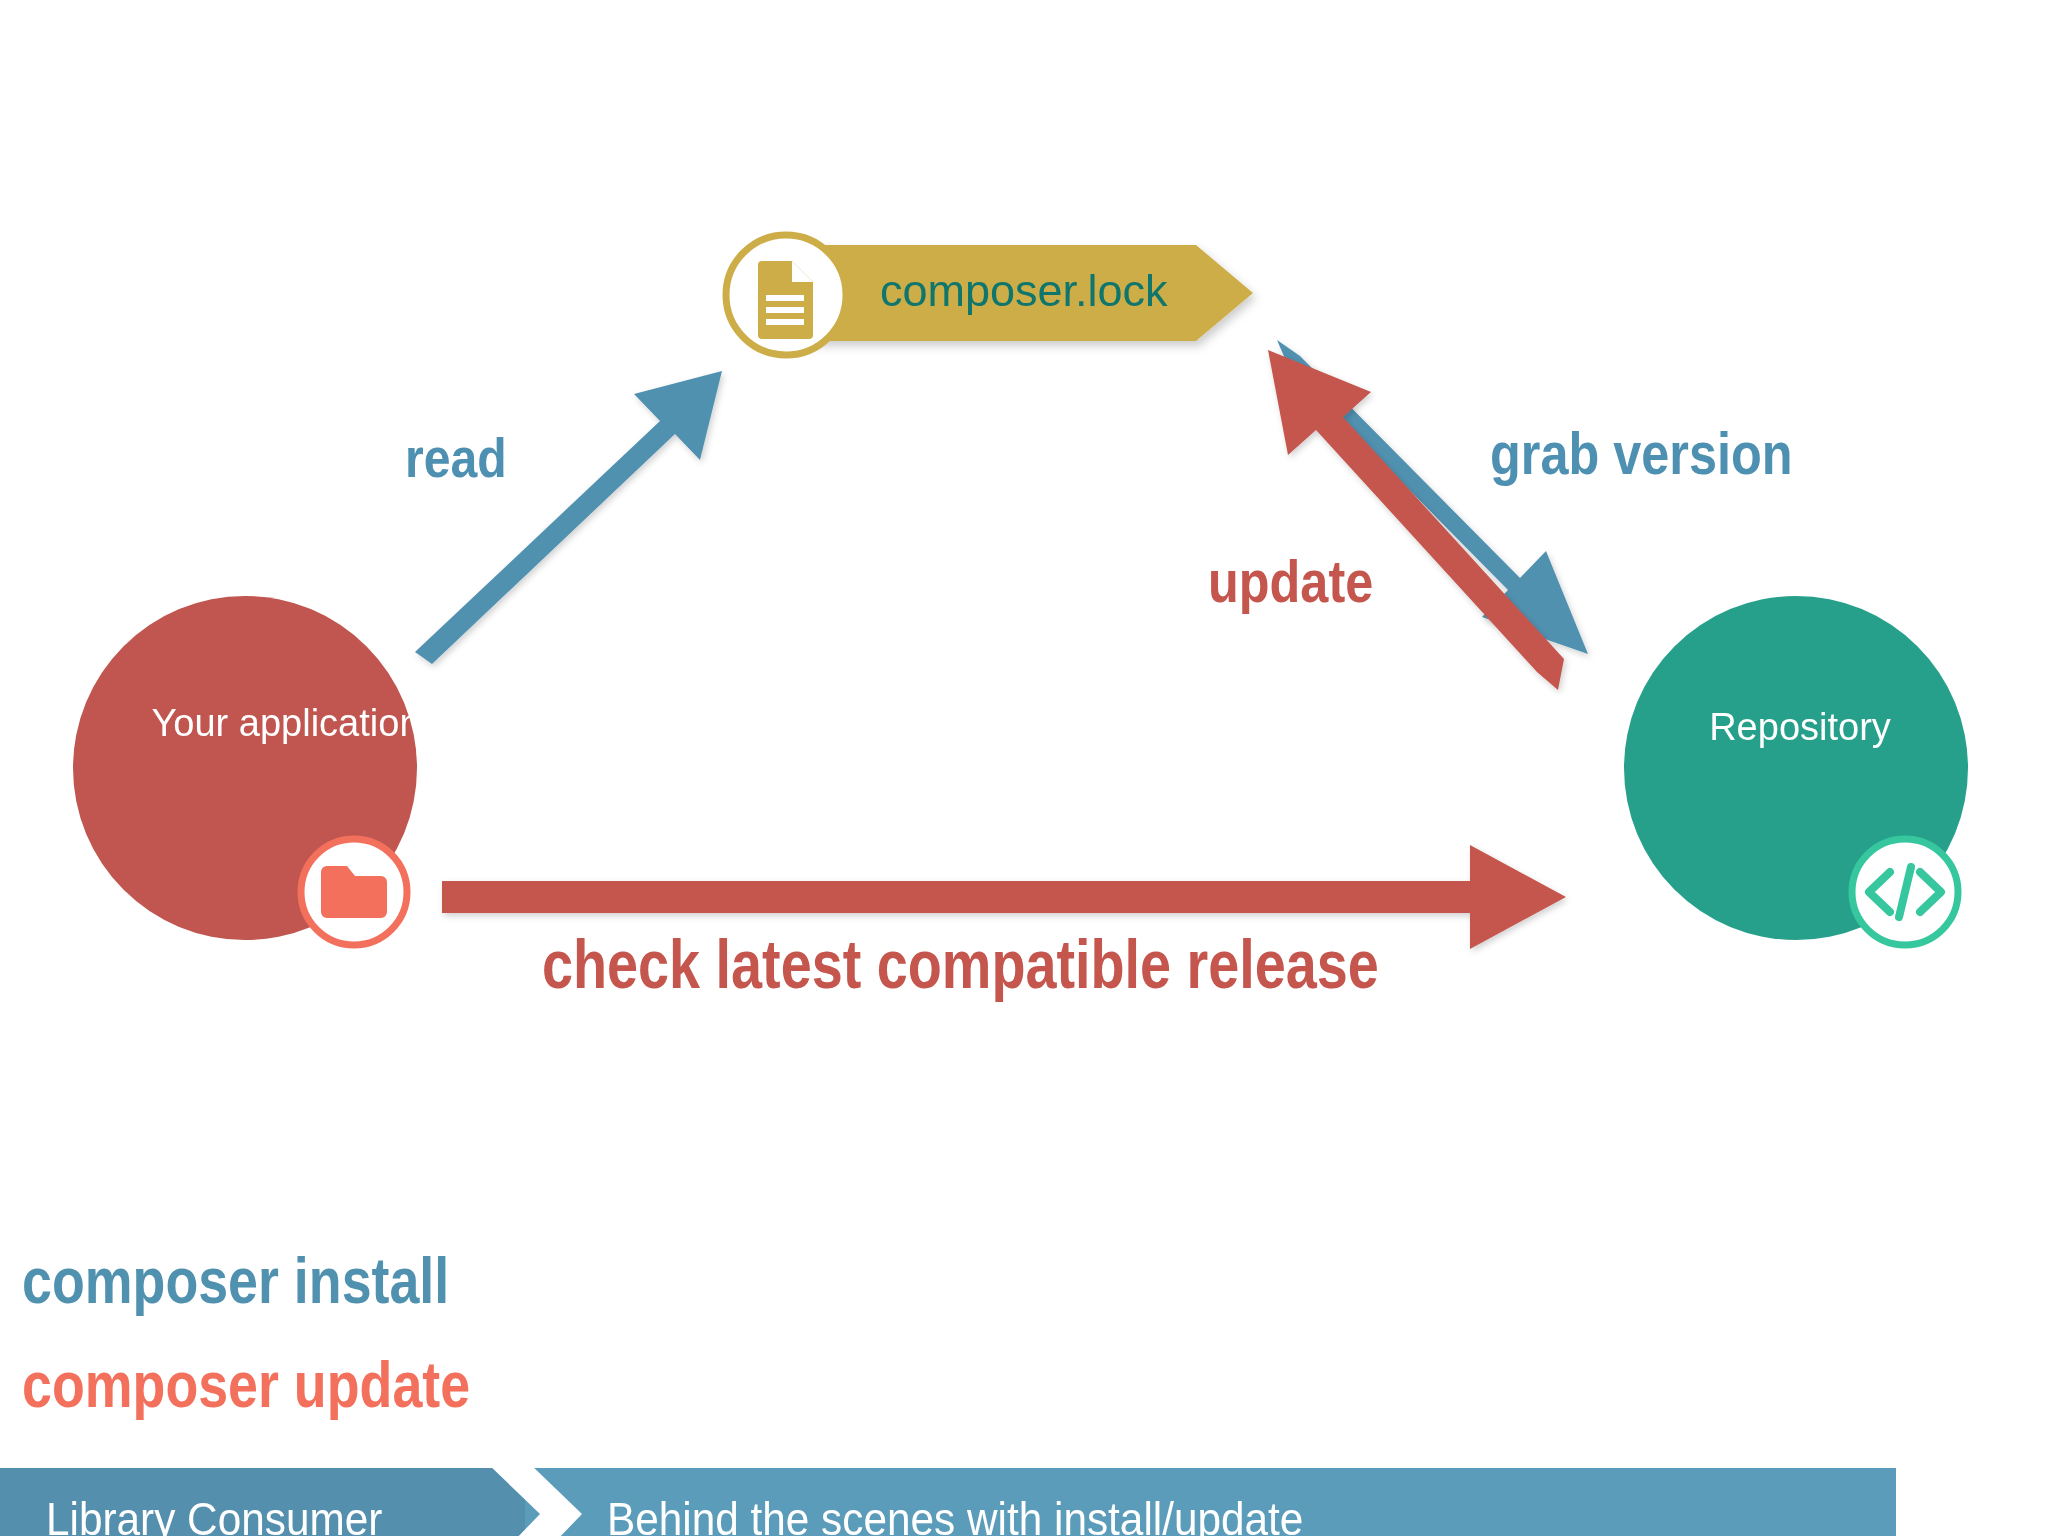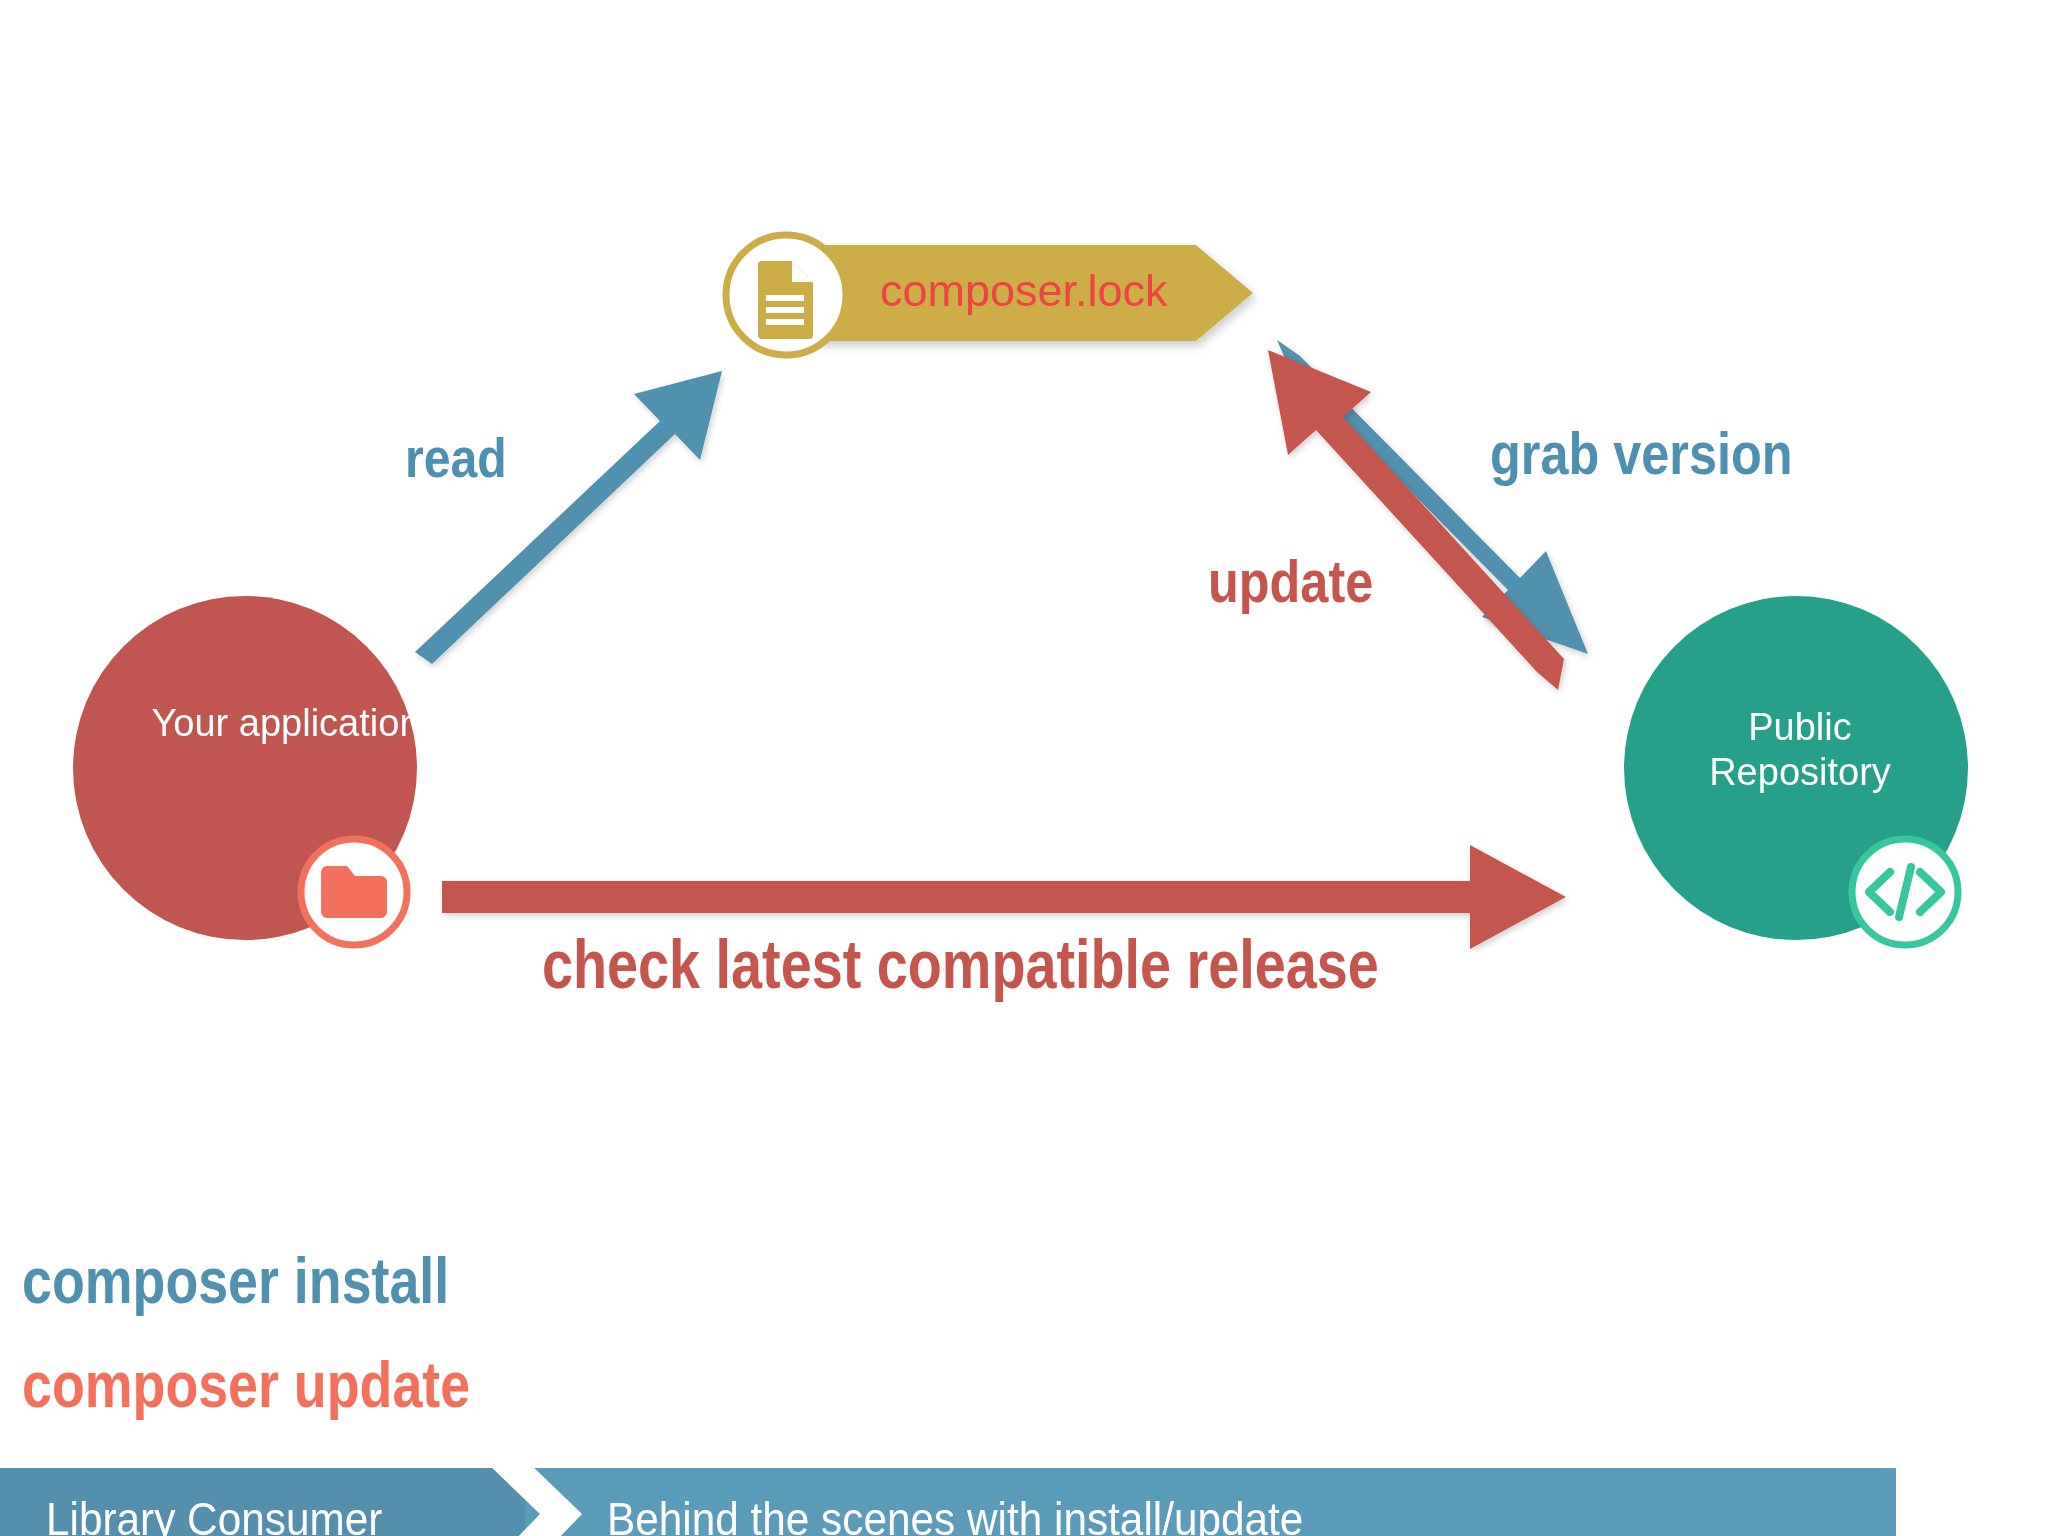--- a/index.html
+++ b/index.html
@@ -63,7 +63,7 @@
   .banner-text {
     left: 880px;
     top: 268px;
-    color: #ef4444;
+    color: #0f766e;
     font-size: 45px;
     font-weight: 400;
     font-family: "Liberation Sans", sans-serif;

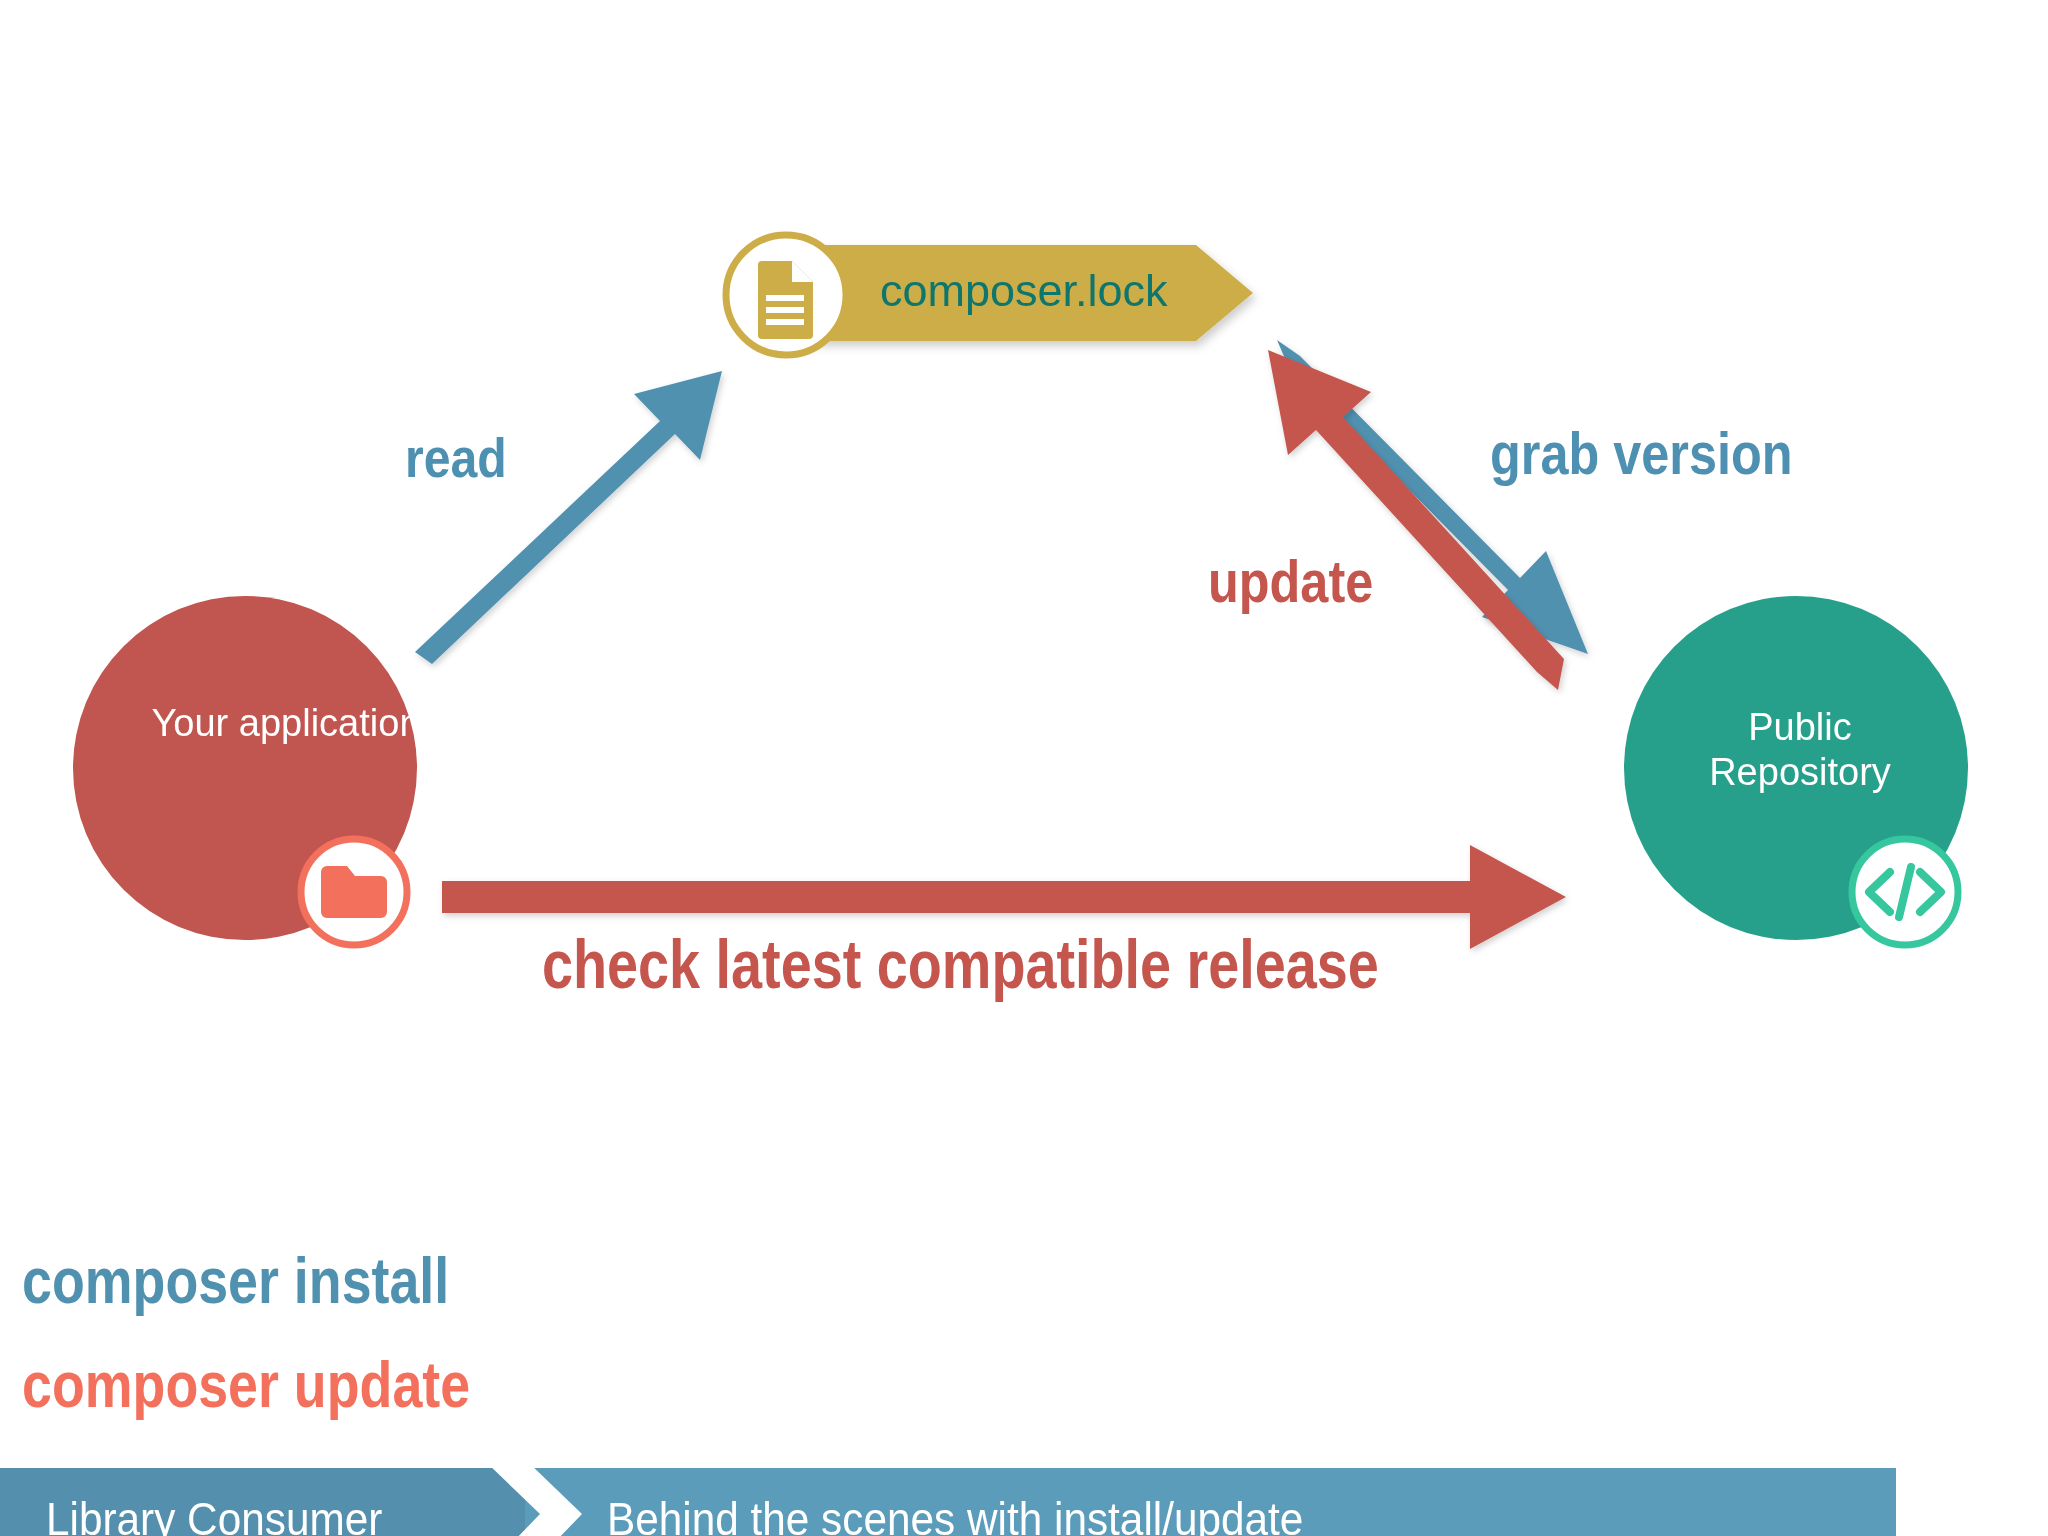--- a/index.html
+++ b/index.html
@@ -246,7 +246,6 @@
   <div class="txt node-label label-app">Your application</div>
 
   <div class="txt node-label label-repo">
-    <span>Public</span>
     <span>Repository</span>
   </div>
 

